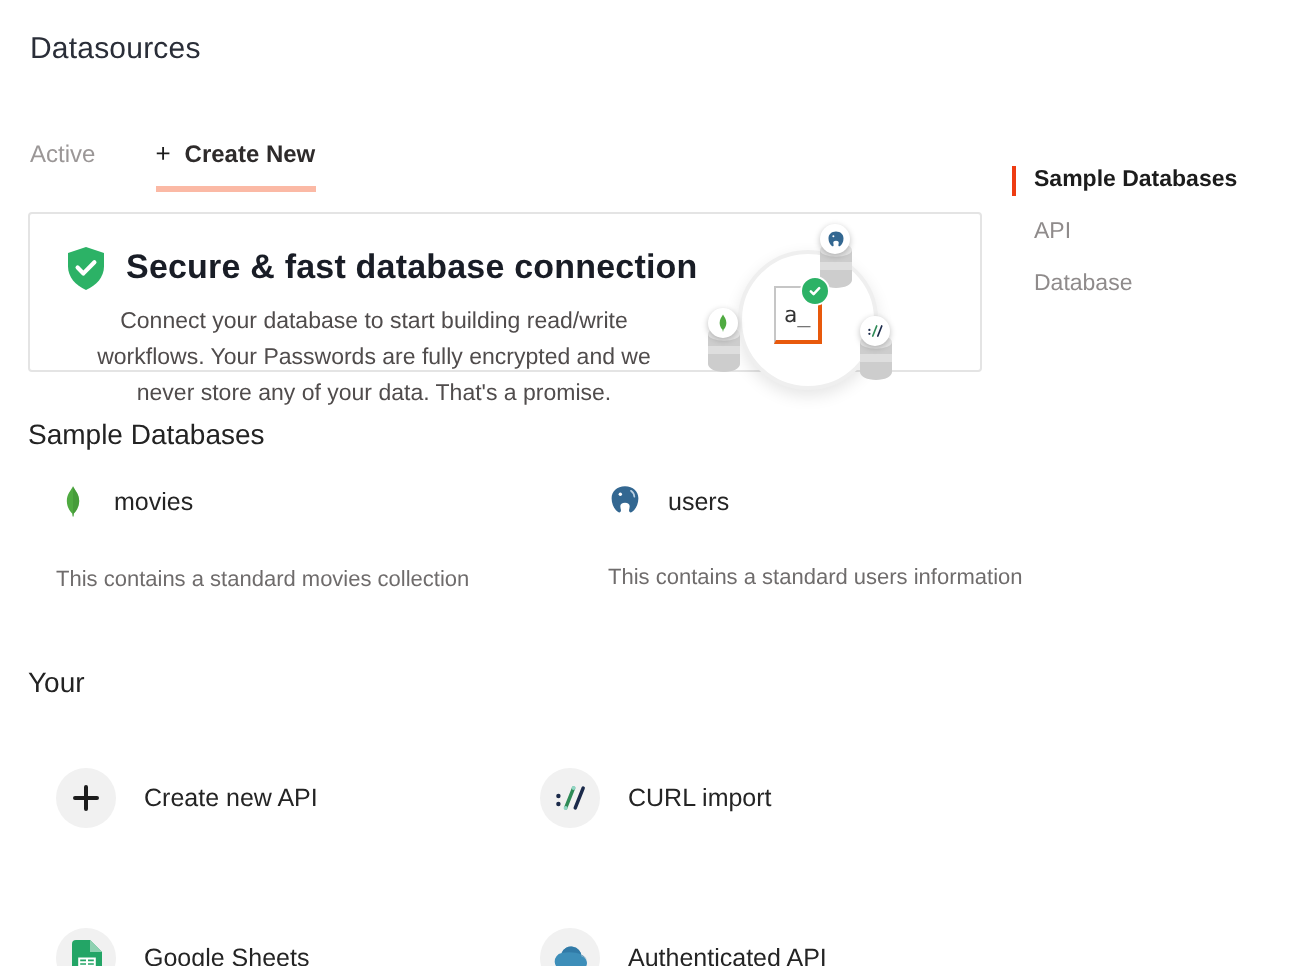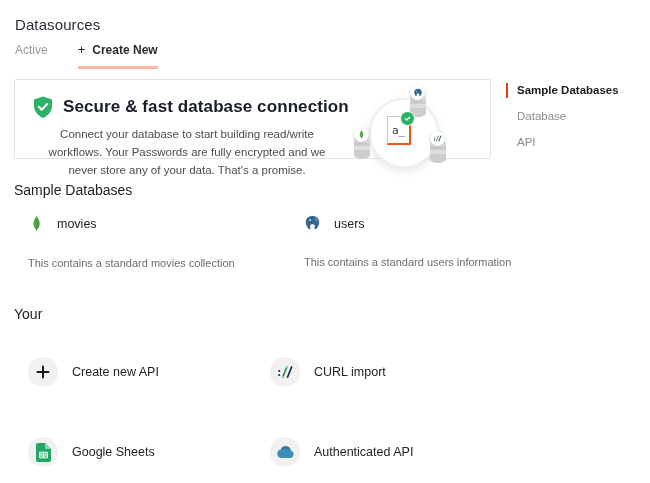--- a/index.html
+++ b/index.html
@@ -10,7 +10,7 @@
   .page-title{padding:16px 0 0 15px;font-size:15px;font-weight:400;color:#2a2e38;letter-spacing:.1px;}
 
   
-  .tabs{display:flex;gap:30px;padding-left:15px;margin-top:9px;align-items:flex-end;}
+  .tabs{display:flex;gap:30px;padding-left:15px;margin-top:36px;align-items:flex-end;}
   .tab{font-size:12px;color:#9b9797;padding-bottom:9px;cursor:pointer;border-bottom:3px solid transparent;}
   .tab.active{color:#2e2b2b;font-weight:600;border-bottom-color:#fbb9a5;display:flex;gap:7px;align-items:center;}
   .tab .plus-glyph{font-size:13px;font-weight:400;color:#1c1c1c;}

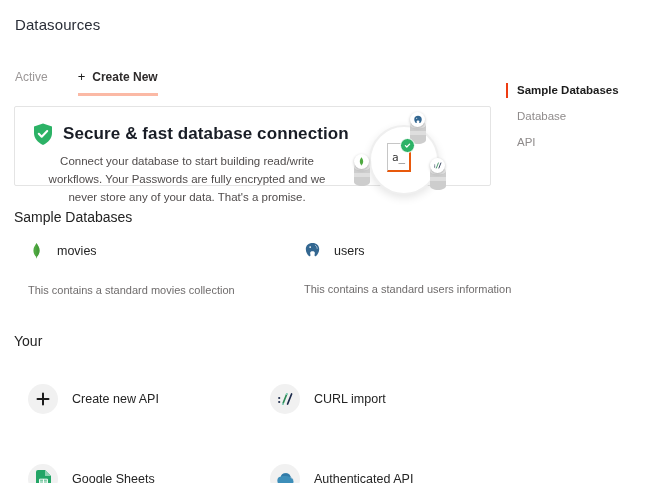--- a/index.html
+++ b/index.html
@@ -146,8 +146,8 @@
 
   <div class="side-nav">
     <div class="side-item active">Sample Databases</div>
+    <div class="side-item">API</div>
     <div class="side-item">Database</div>
-    <div class="side-item">API</div>
   </div>
 
   <div class="section-heading">Sample Databases</div>

